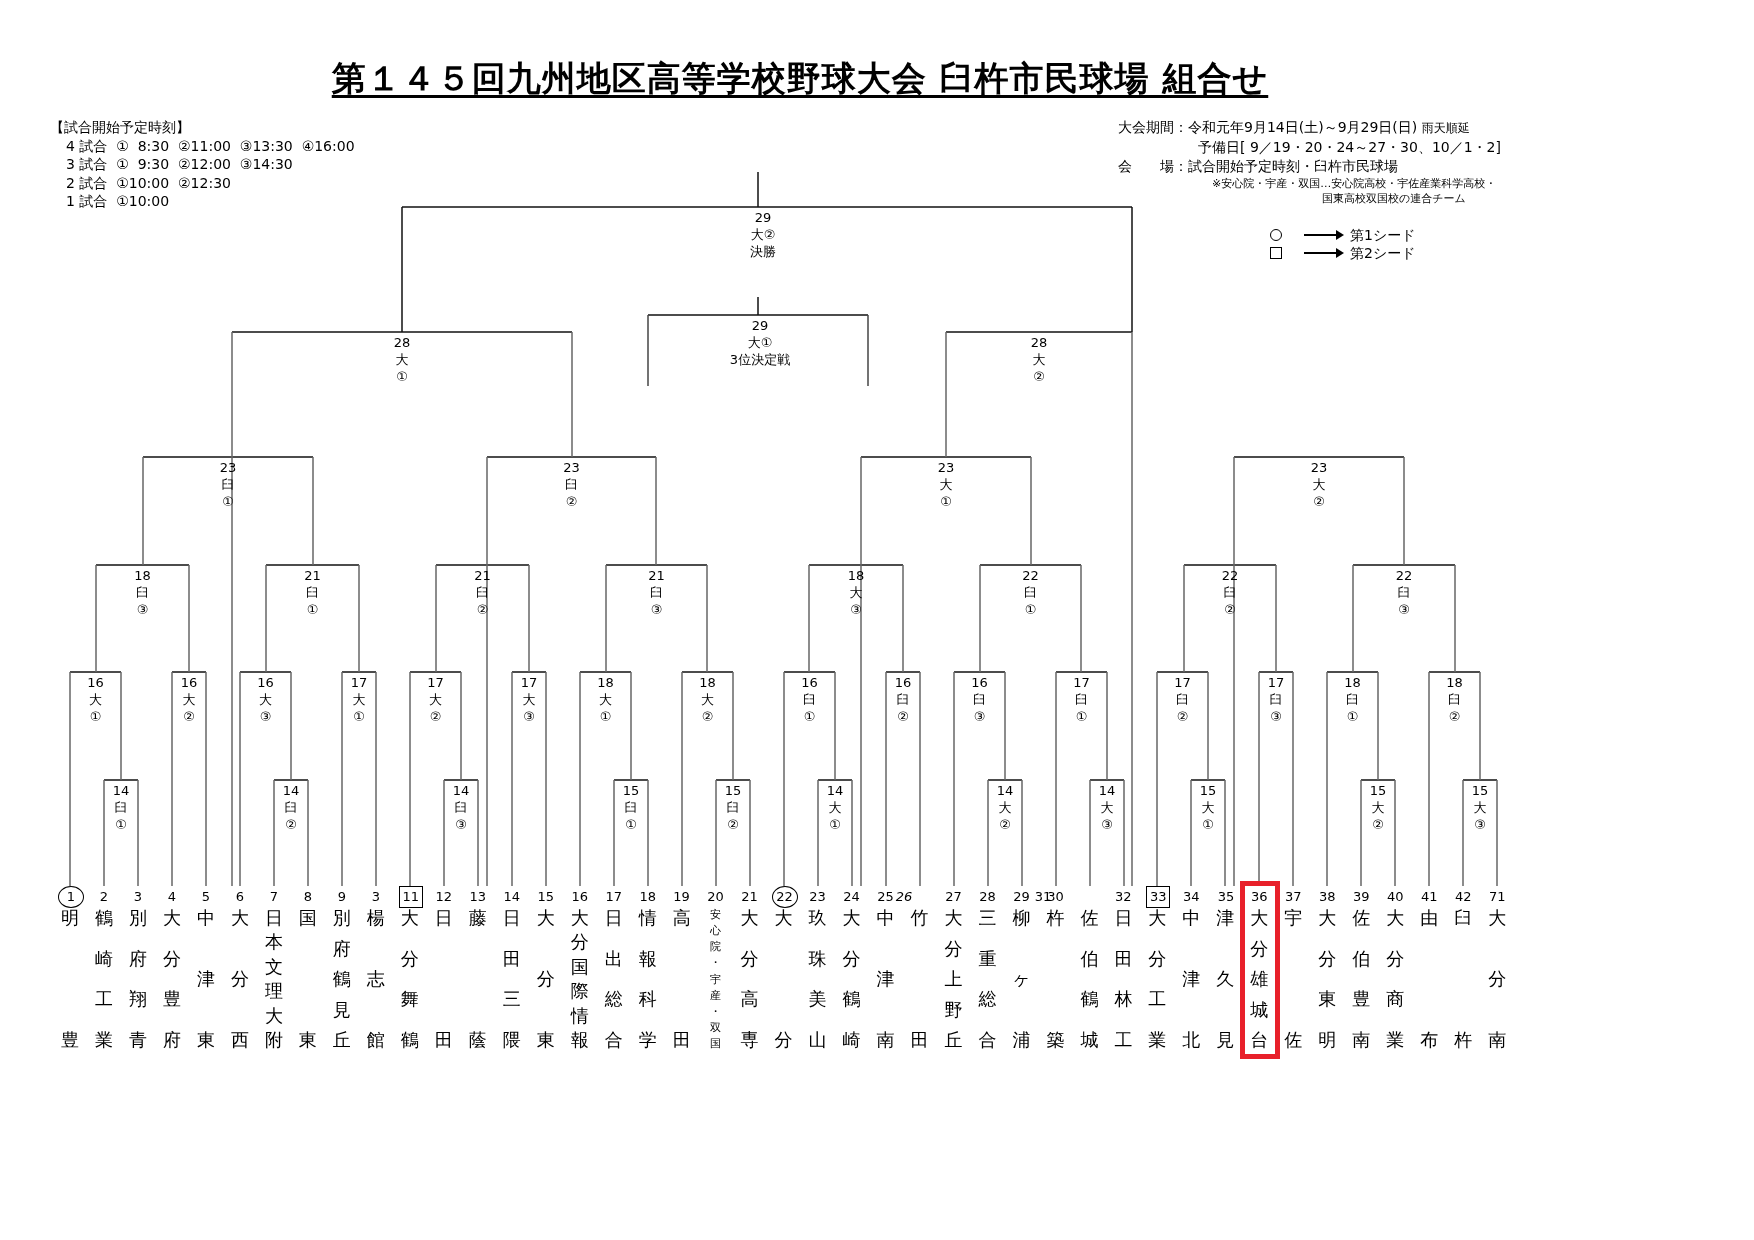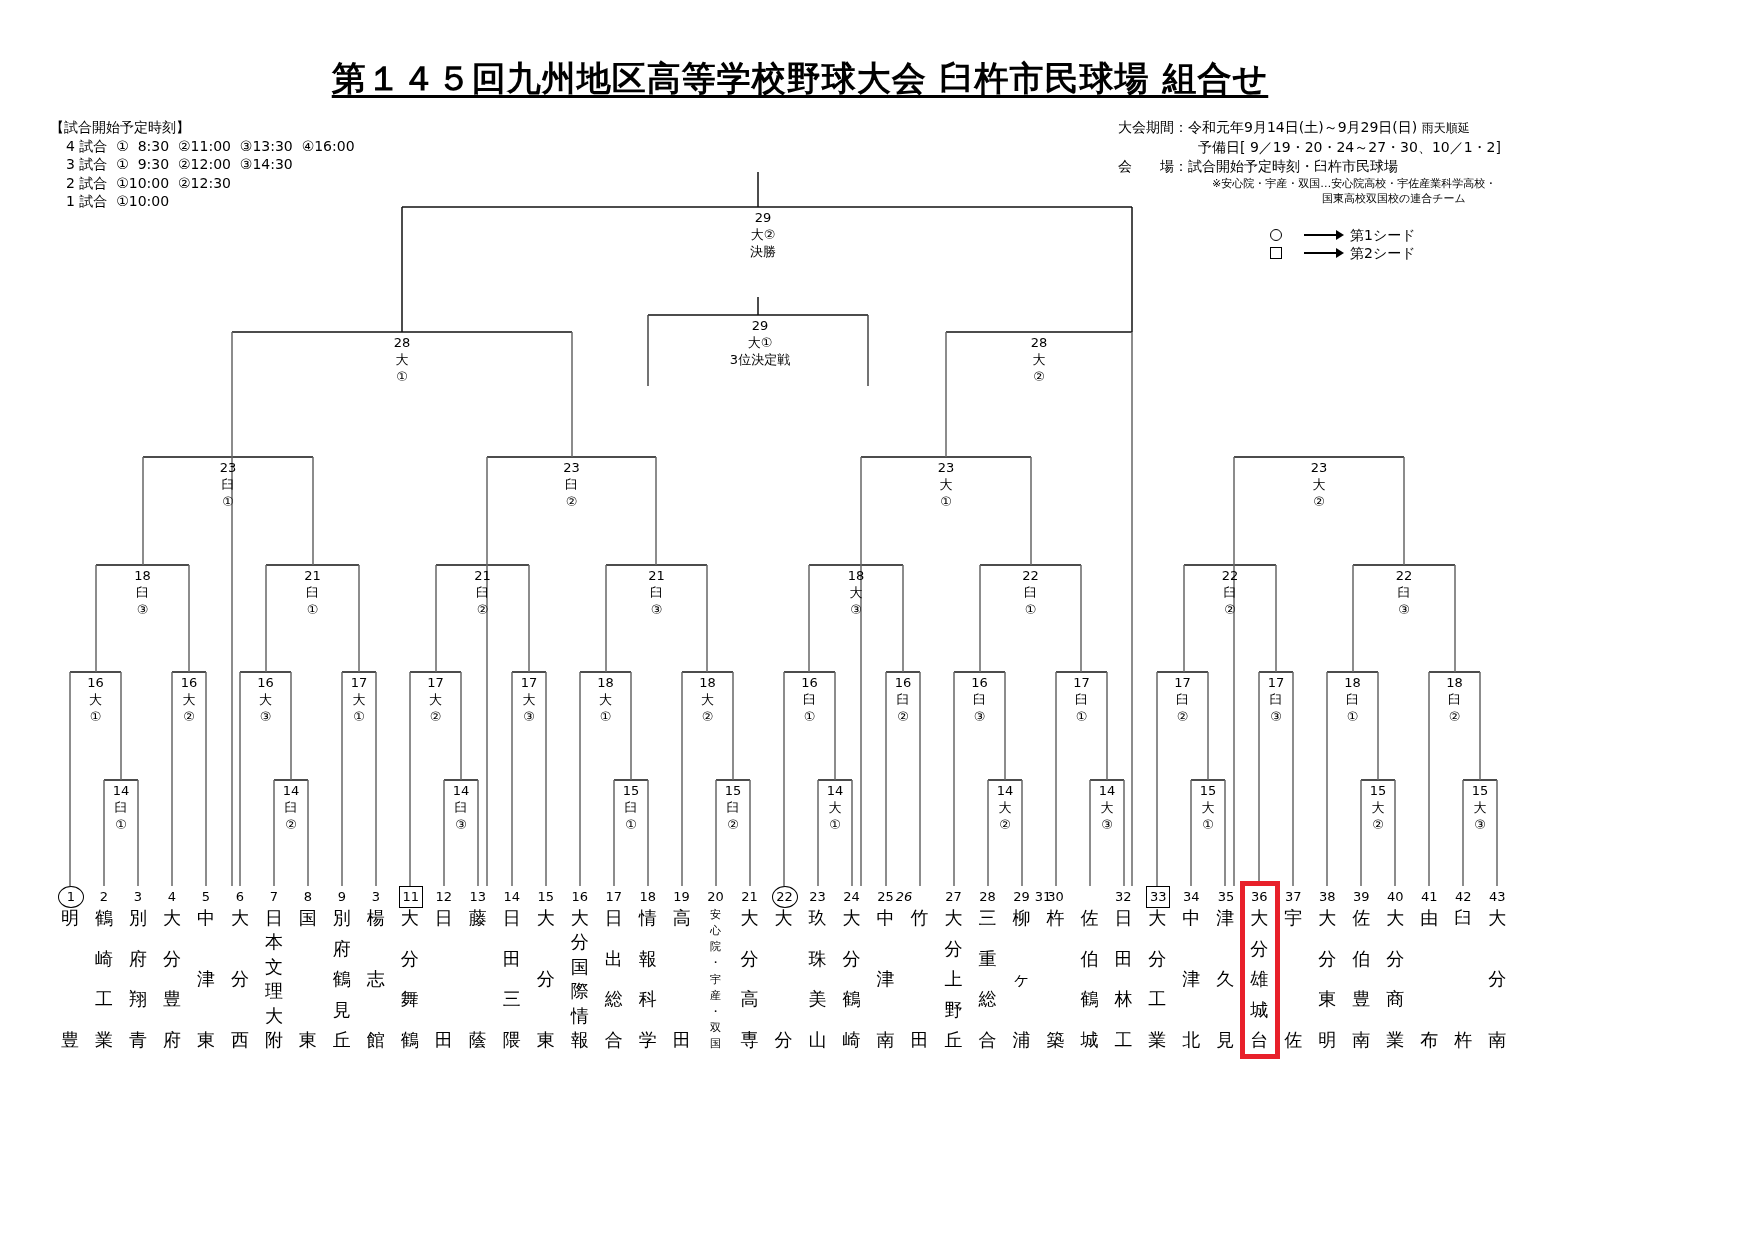--- a/index.html
+++ b/index.html
@@ -692,7 +692,7 @@
       <span>臼</span>
       <span>杵</span>
     </div>
-    <div class="num" style="left: 1497.16px;">43</div>
+    <div class="num" style="left: 1497.16px;">71</div>
     <div class="school" style="left: 1497.16px;">
       <span>大</span>
       <span>分</span>

